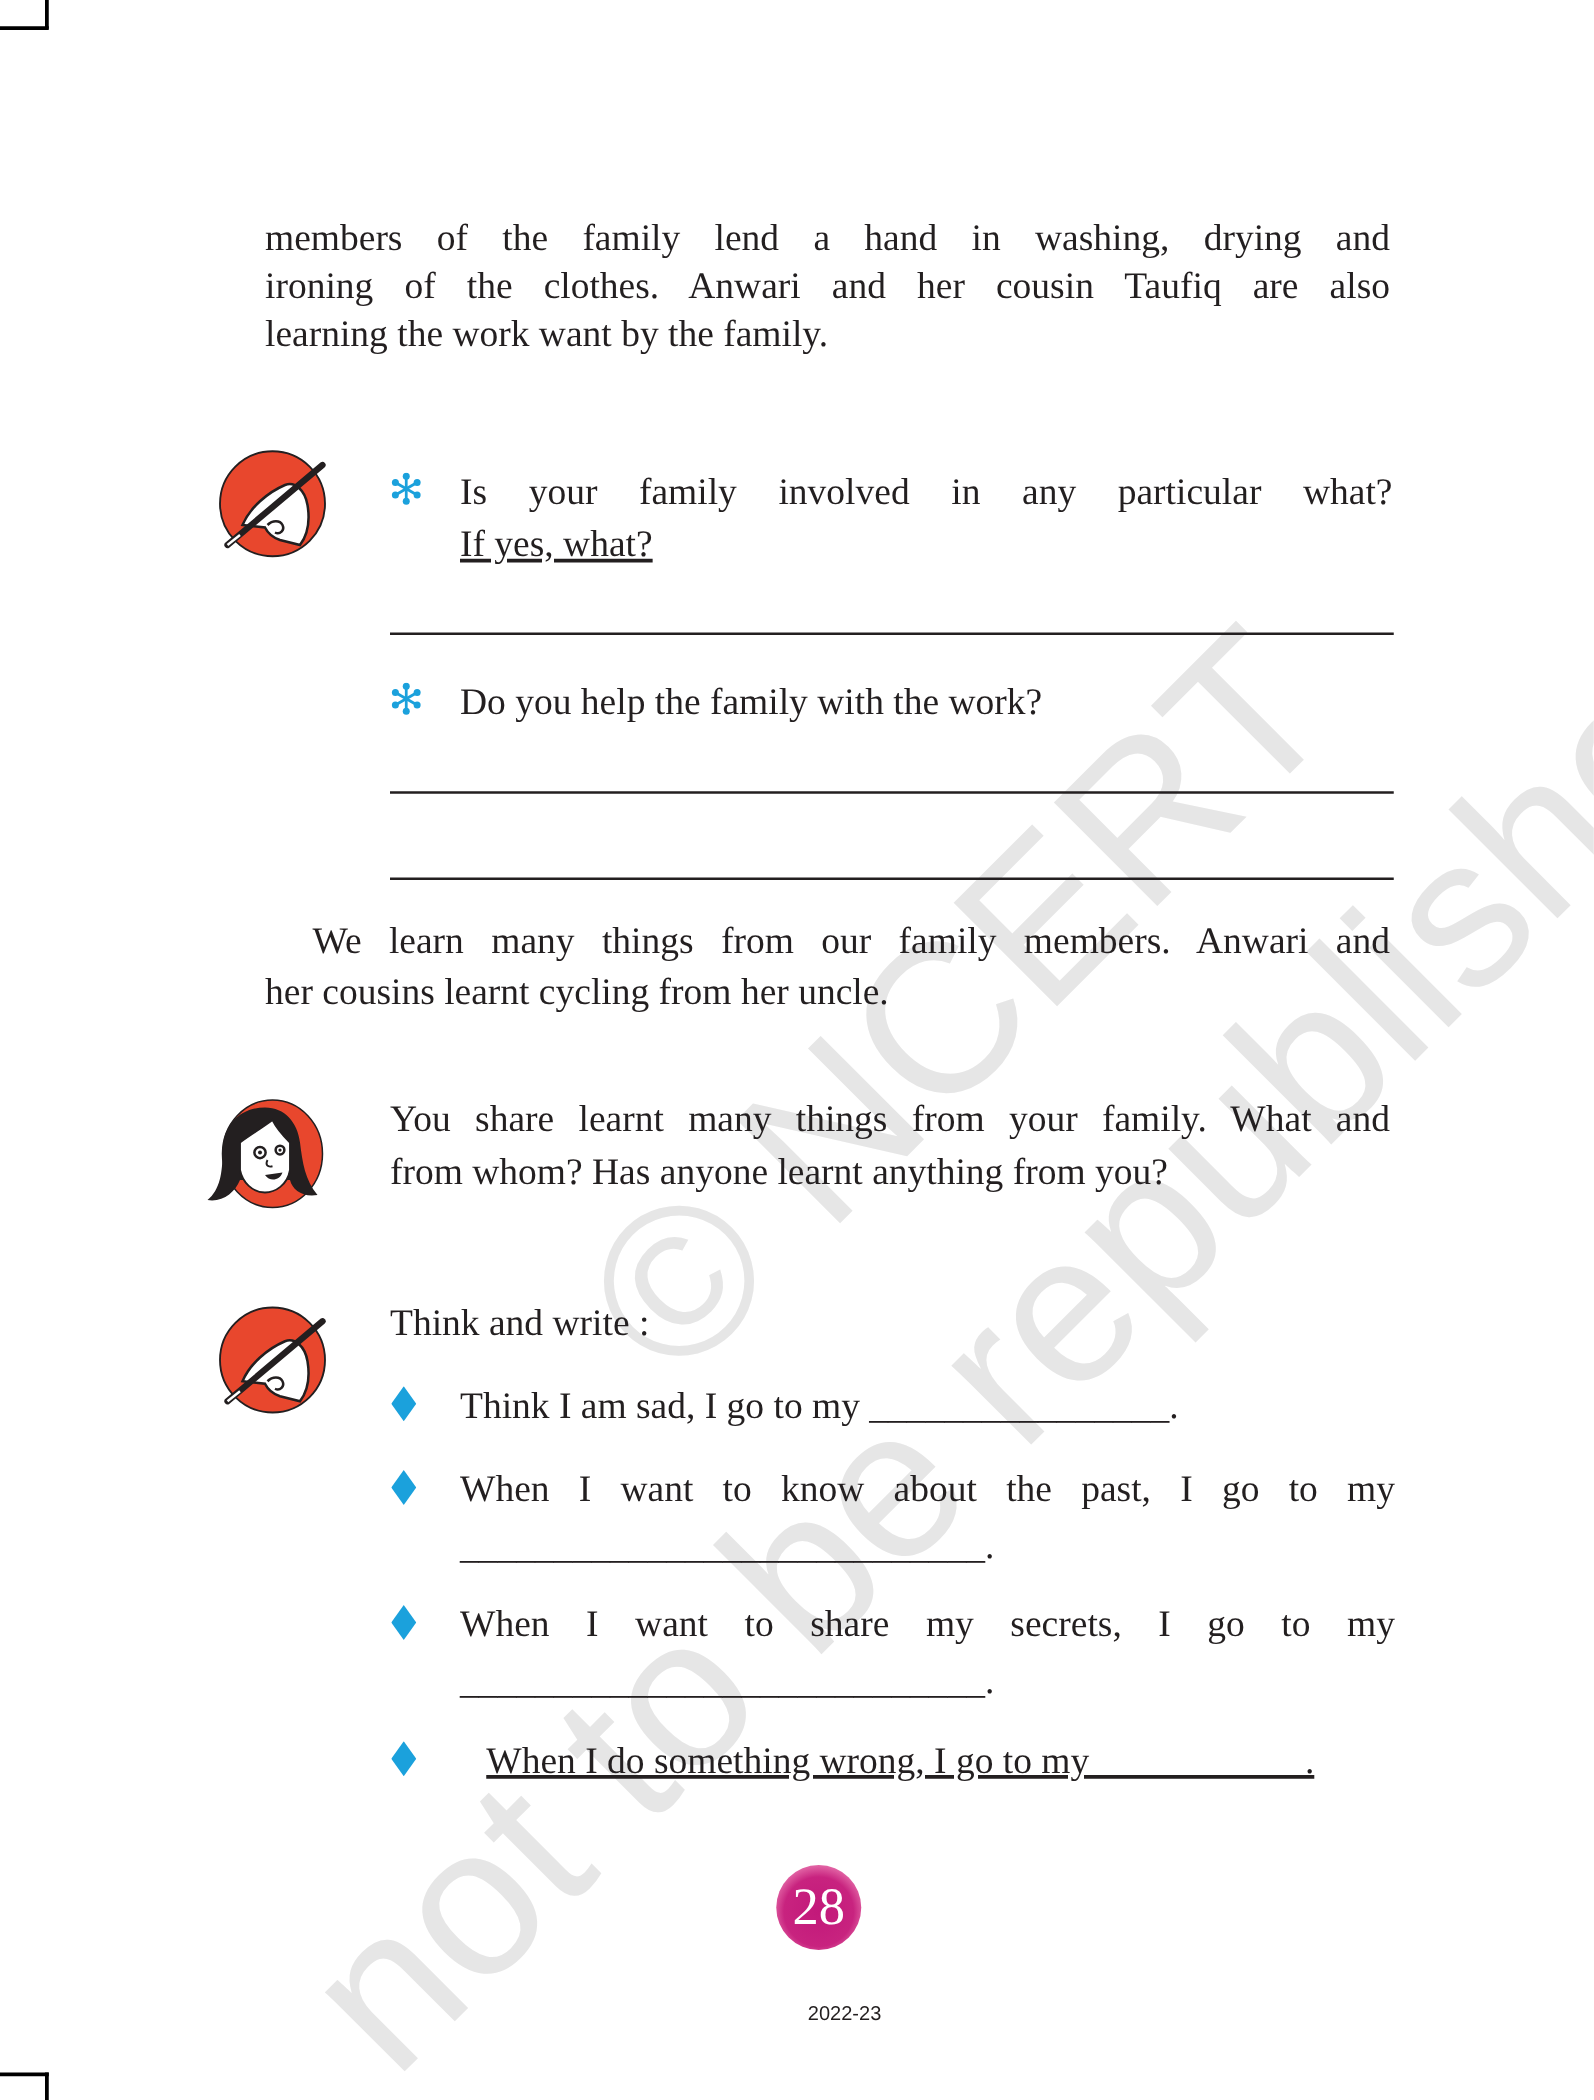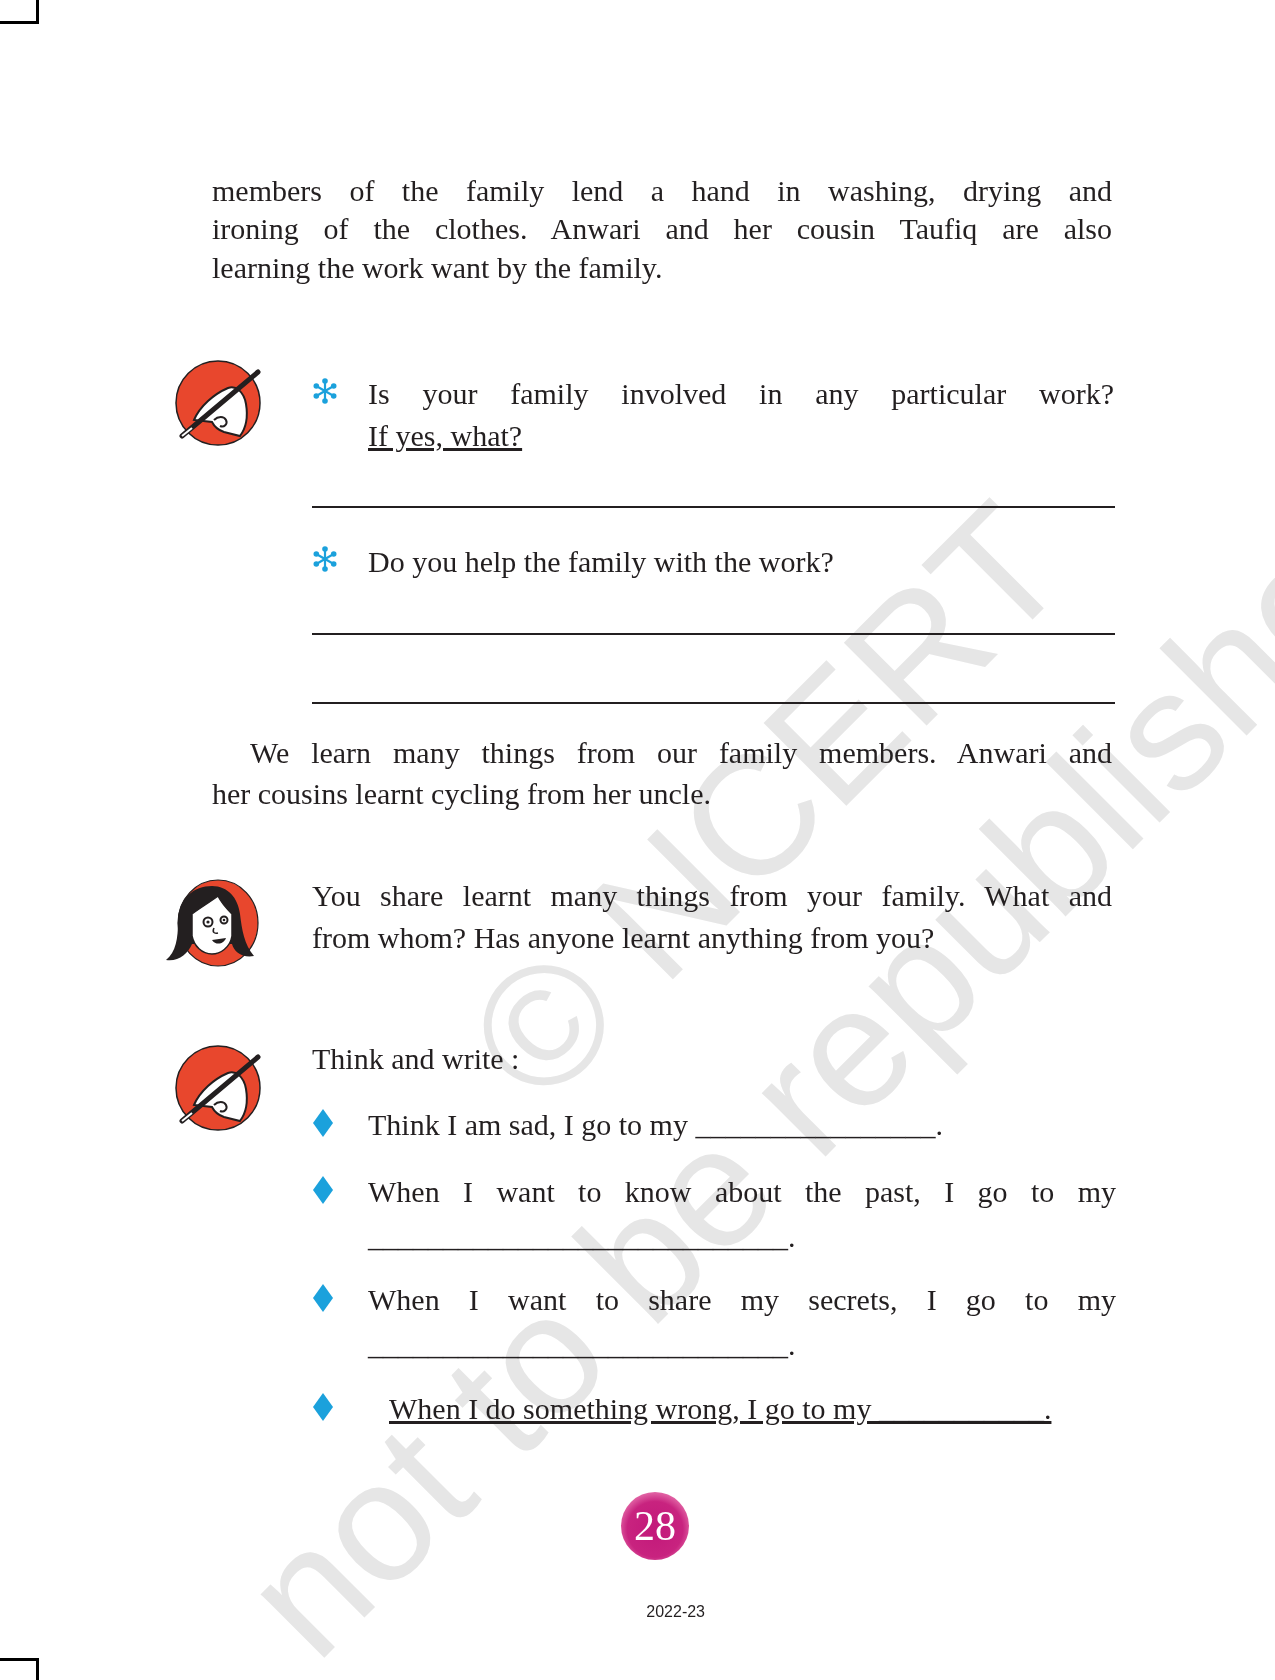--- a/index.html
+++ b/index.html
@@ -90,7 +90,7 @@
         </g>
       </svg>
     </div>
-    <div class="txt justify" style="left:368px; top:379px; width:746px;">Is your family involved in any particular work?</div>
+    <div class="txt justify" style="left:368px; top:379px; width:746px;">Is your family involved in any particular what?</div>
     <div class="txt" style="left:368px; top:421px;text-decoration:underline;">If yes, what?</div>
     <div class="write-line" style="left:312px; top:506px; width:803px;"></div>
   </div>

